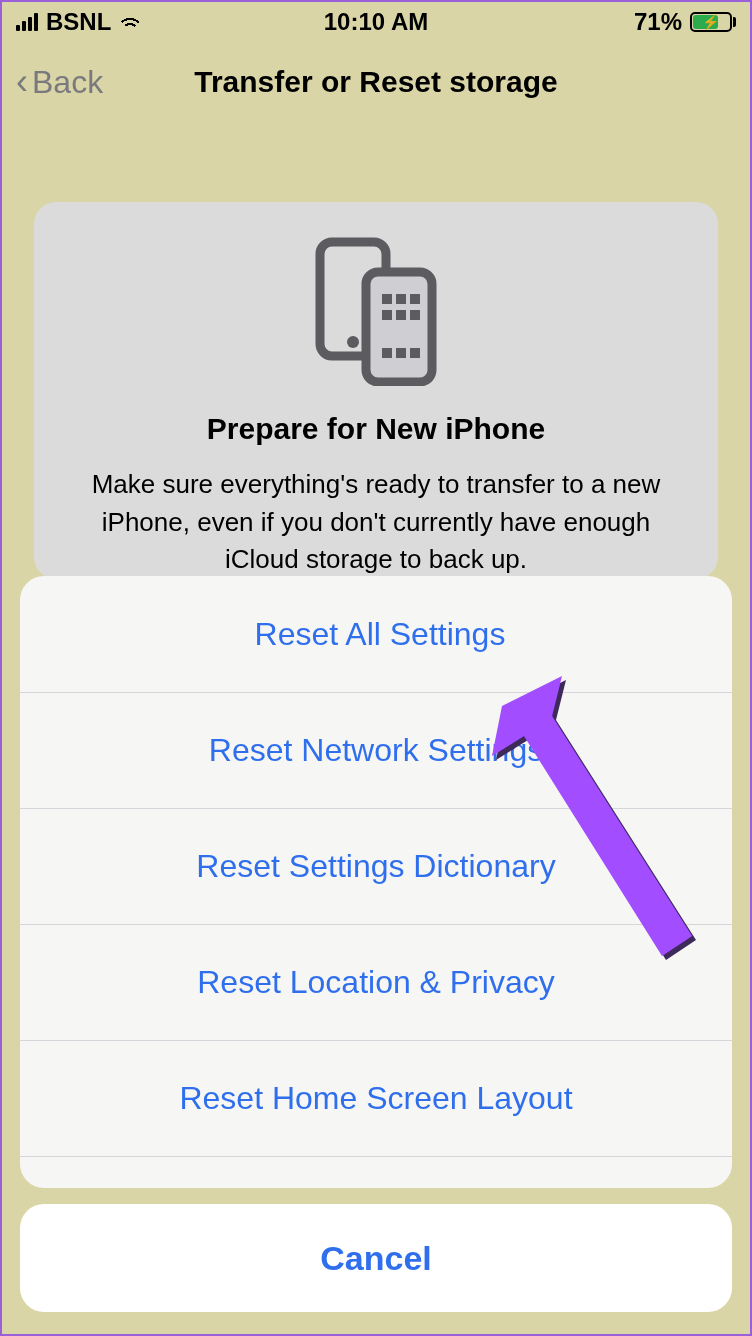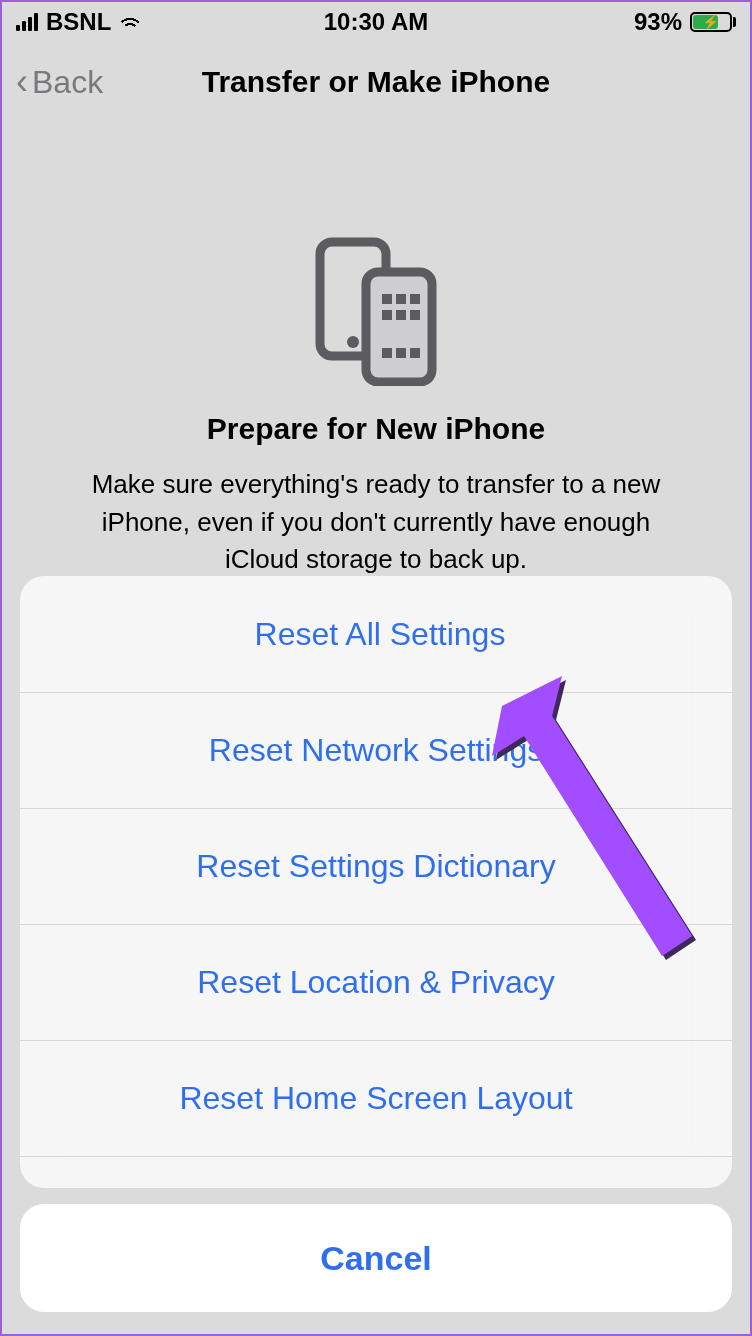--- a/index.html
+++ b/index.html
@@ -12,7 +12,7 @@
   }
   .screen {
     width: 100%; height: 100%;
-    background: #ffffff;
+    background: #fef9c3;
     position: relative;
   }
   

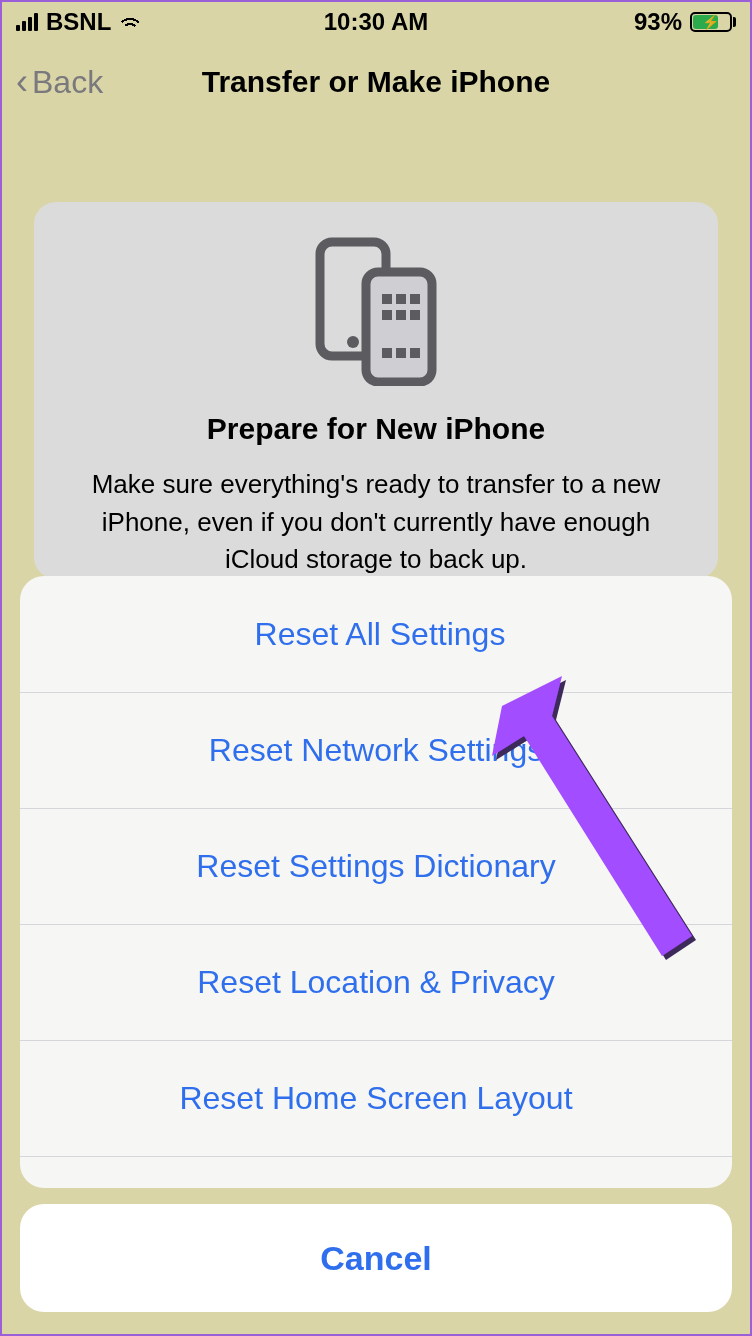--- a/index.html
+++ b/index.html
@@ -128,7 +128,7 @@
       <span>BSNL</span>
       <span class="wifi"></span>
     </div>
-    <div class="sb-center">10:30 AM</div>
+    <div class="sb-center">10:10 AM</div>
     <div class="sb-right">
       <span>93%</span>
       <span class="battery">

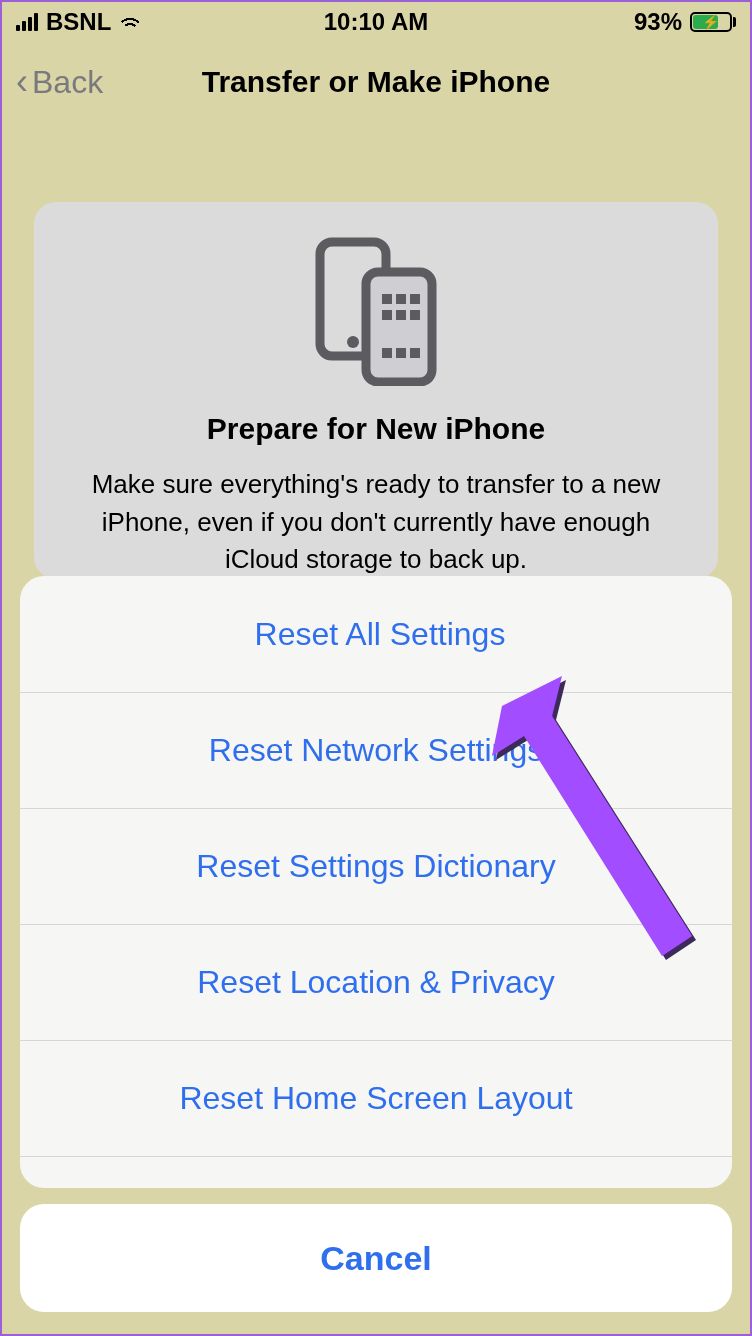--- a/index.html
+++ b/index.html
@@ -130,7 +130,7 @@
     </div>
     <div class="sb-center">10:10 AM</div>
     <div class="sb-right">
-      <span>93%</span>
+      <span>71%</span>
       <span class="battery">
         <span class="bat-body">
             <span class="bat-fill"></span>

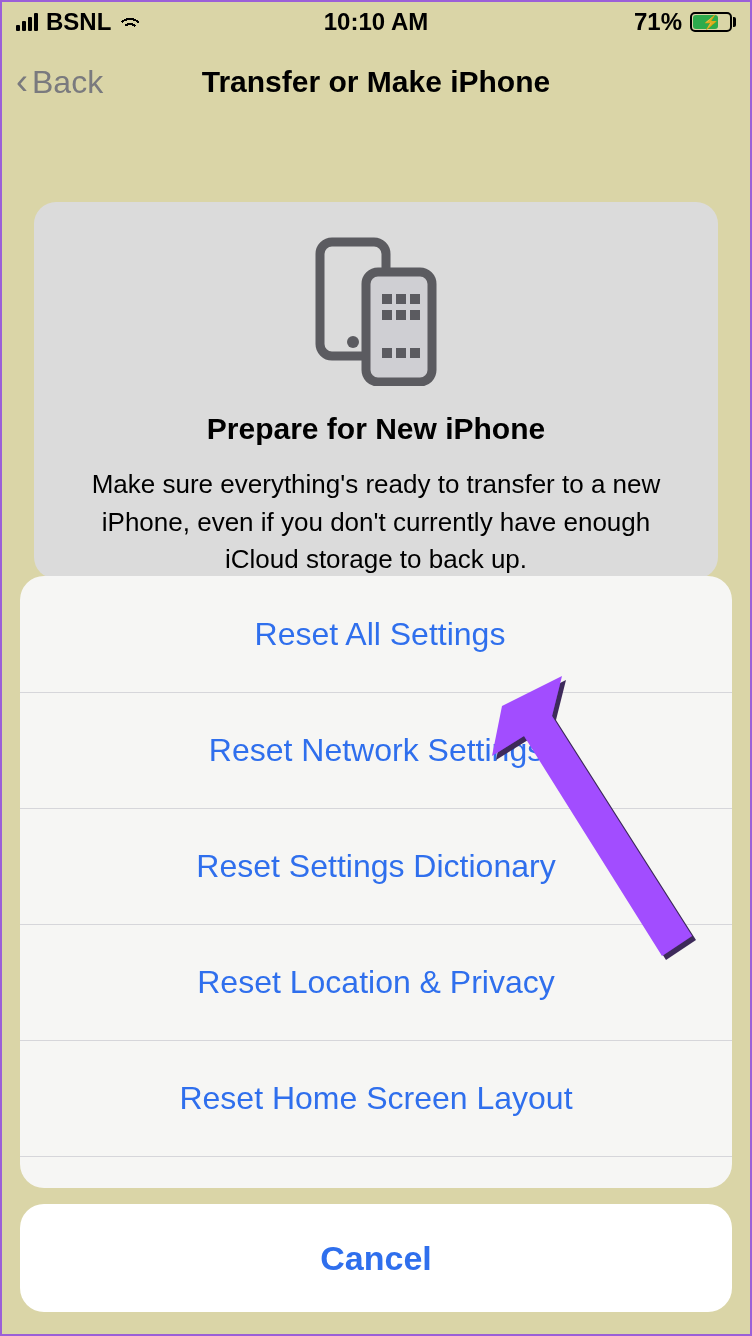--- a/index.html
+++ b/index.html
@@ -146,7 +146,7 @@
       <span class="chev">‹</span>
       <span>Back</span>
     </div>
-    <div class="title">Transfer or Make iPhone</div>
+    <div class="title">Transfer or Reset storage</div>
   </div>
 
   <div class="card">

